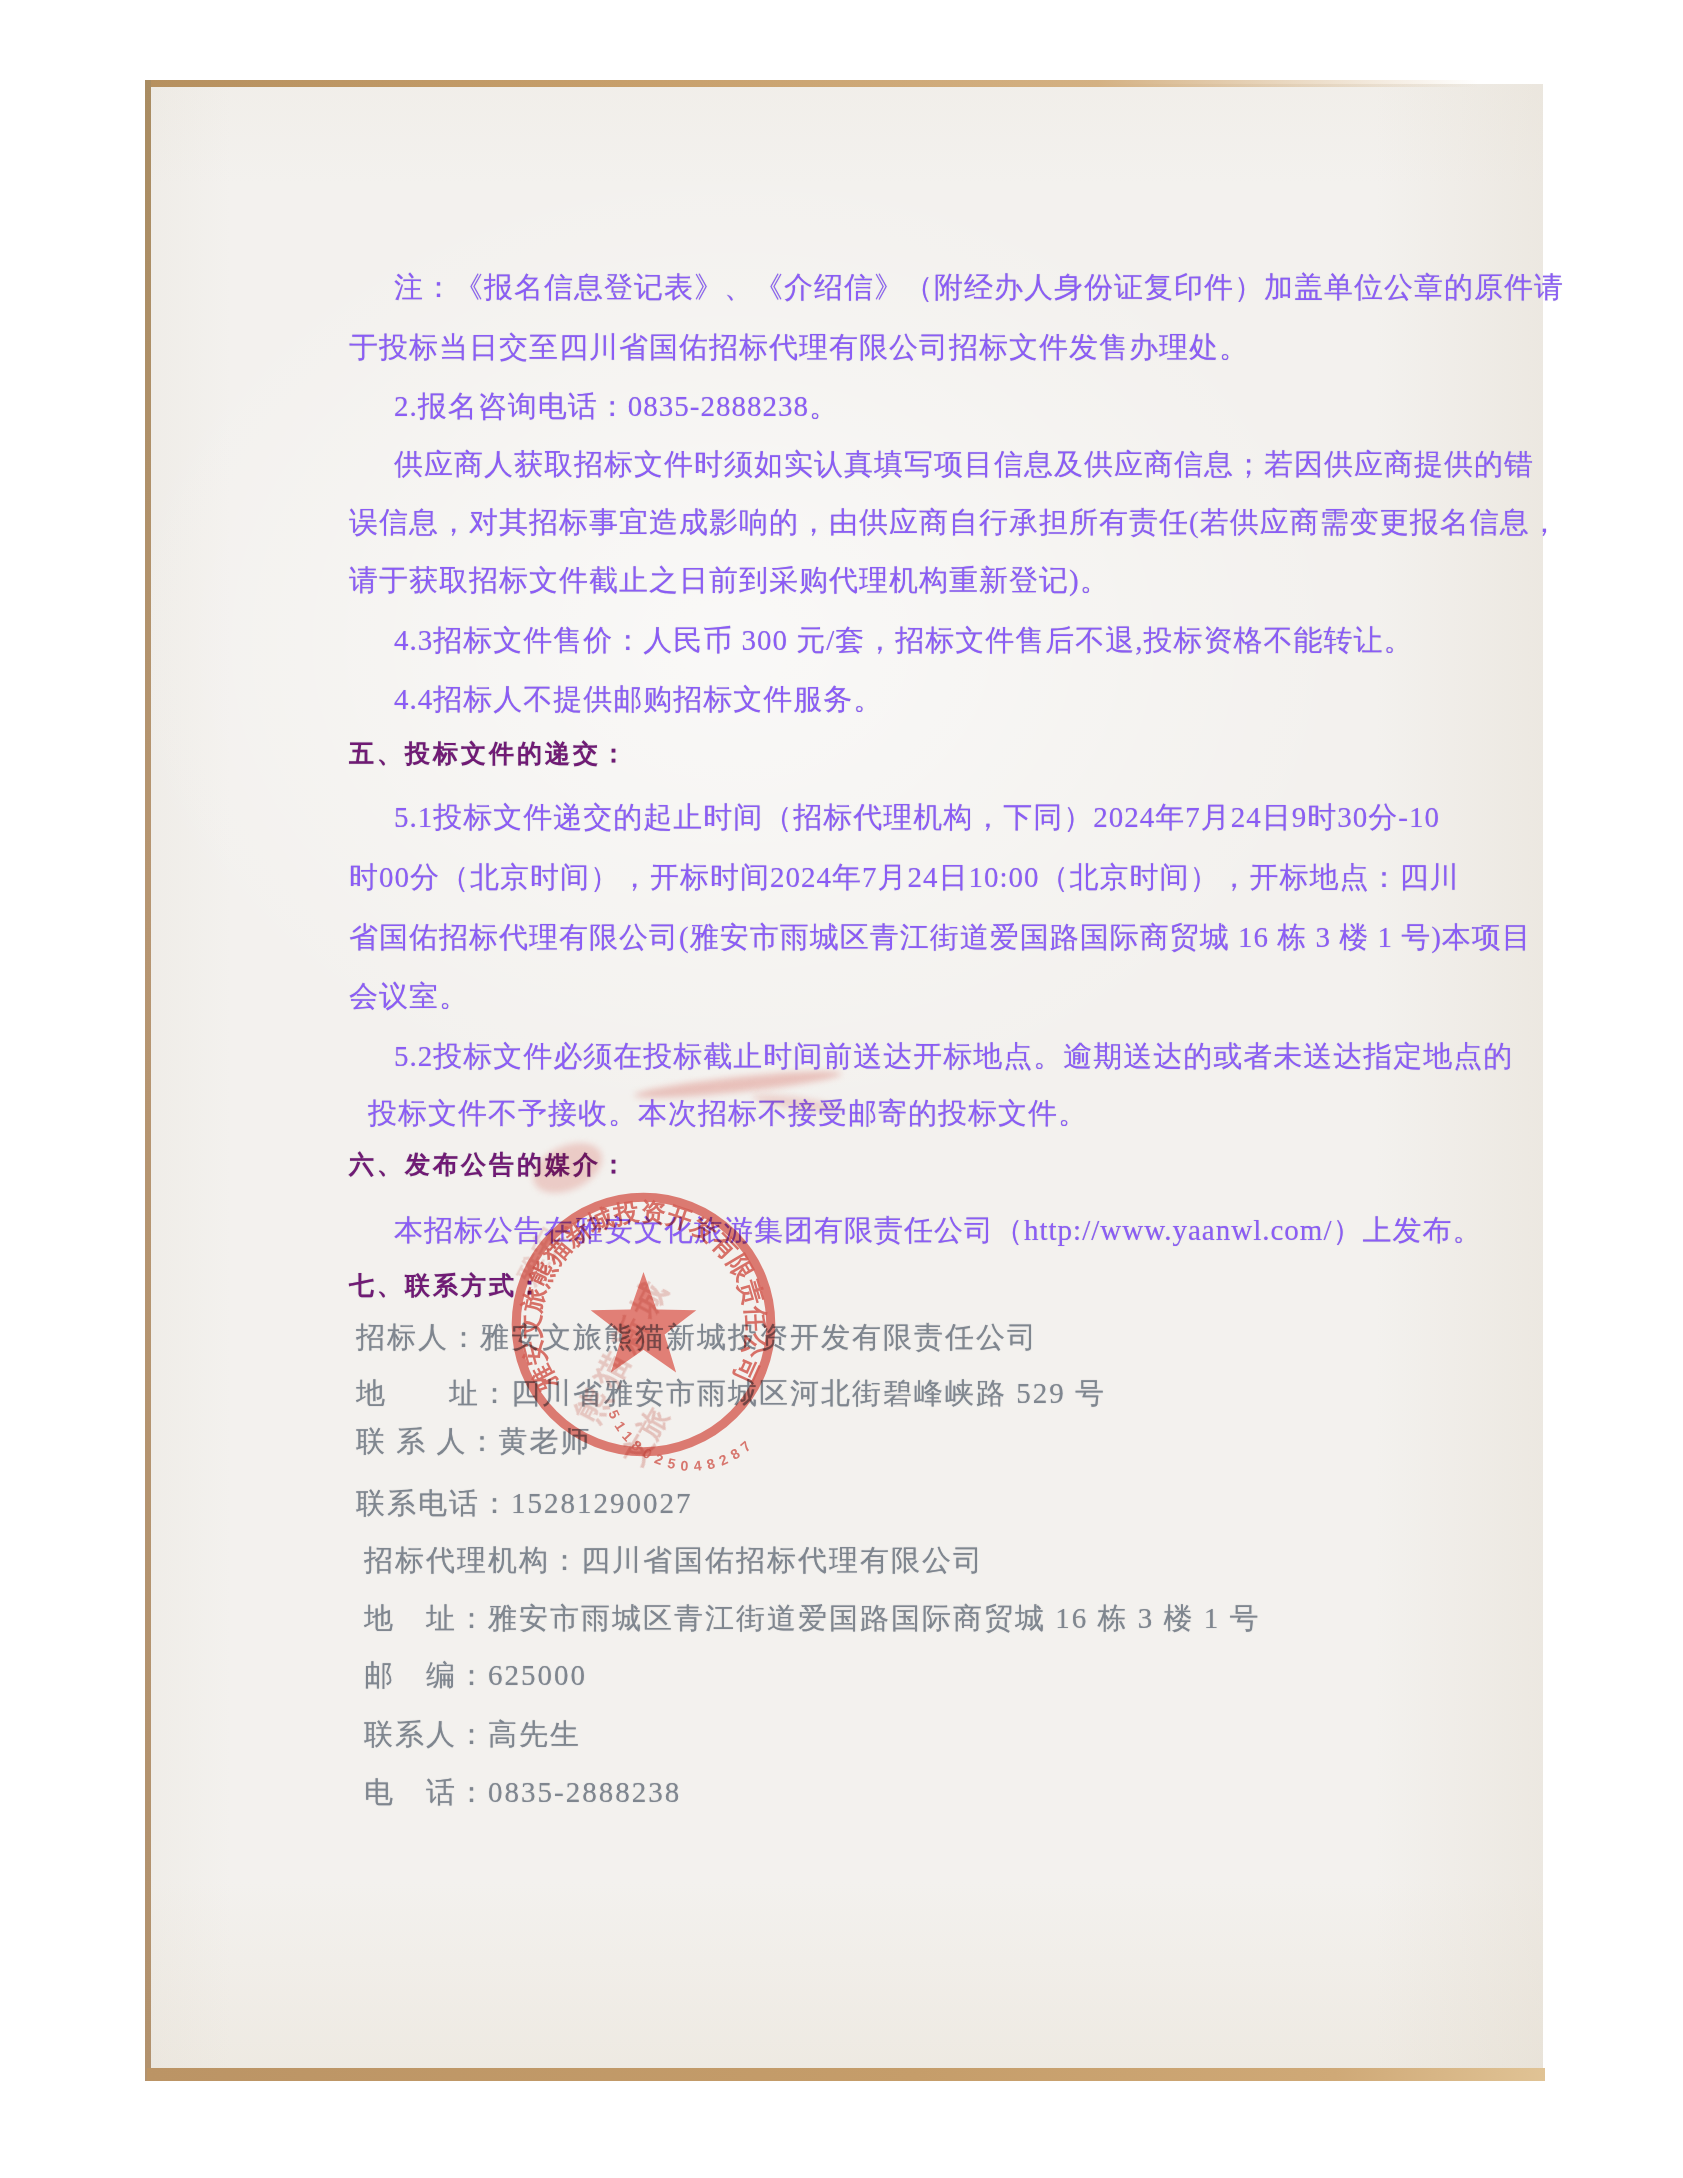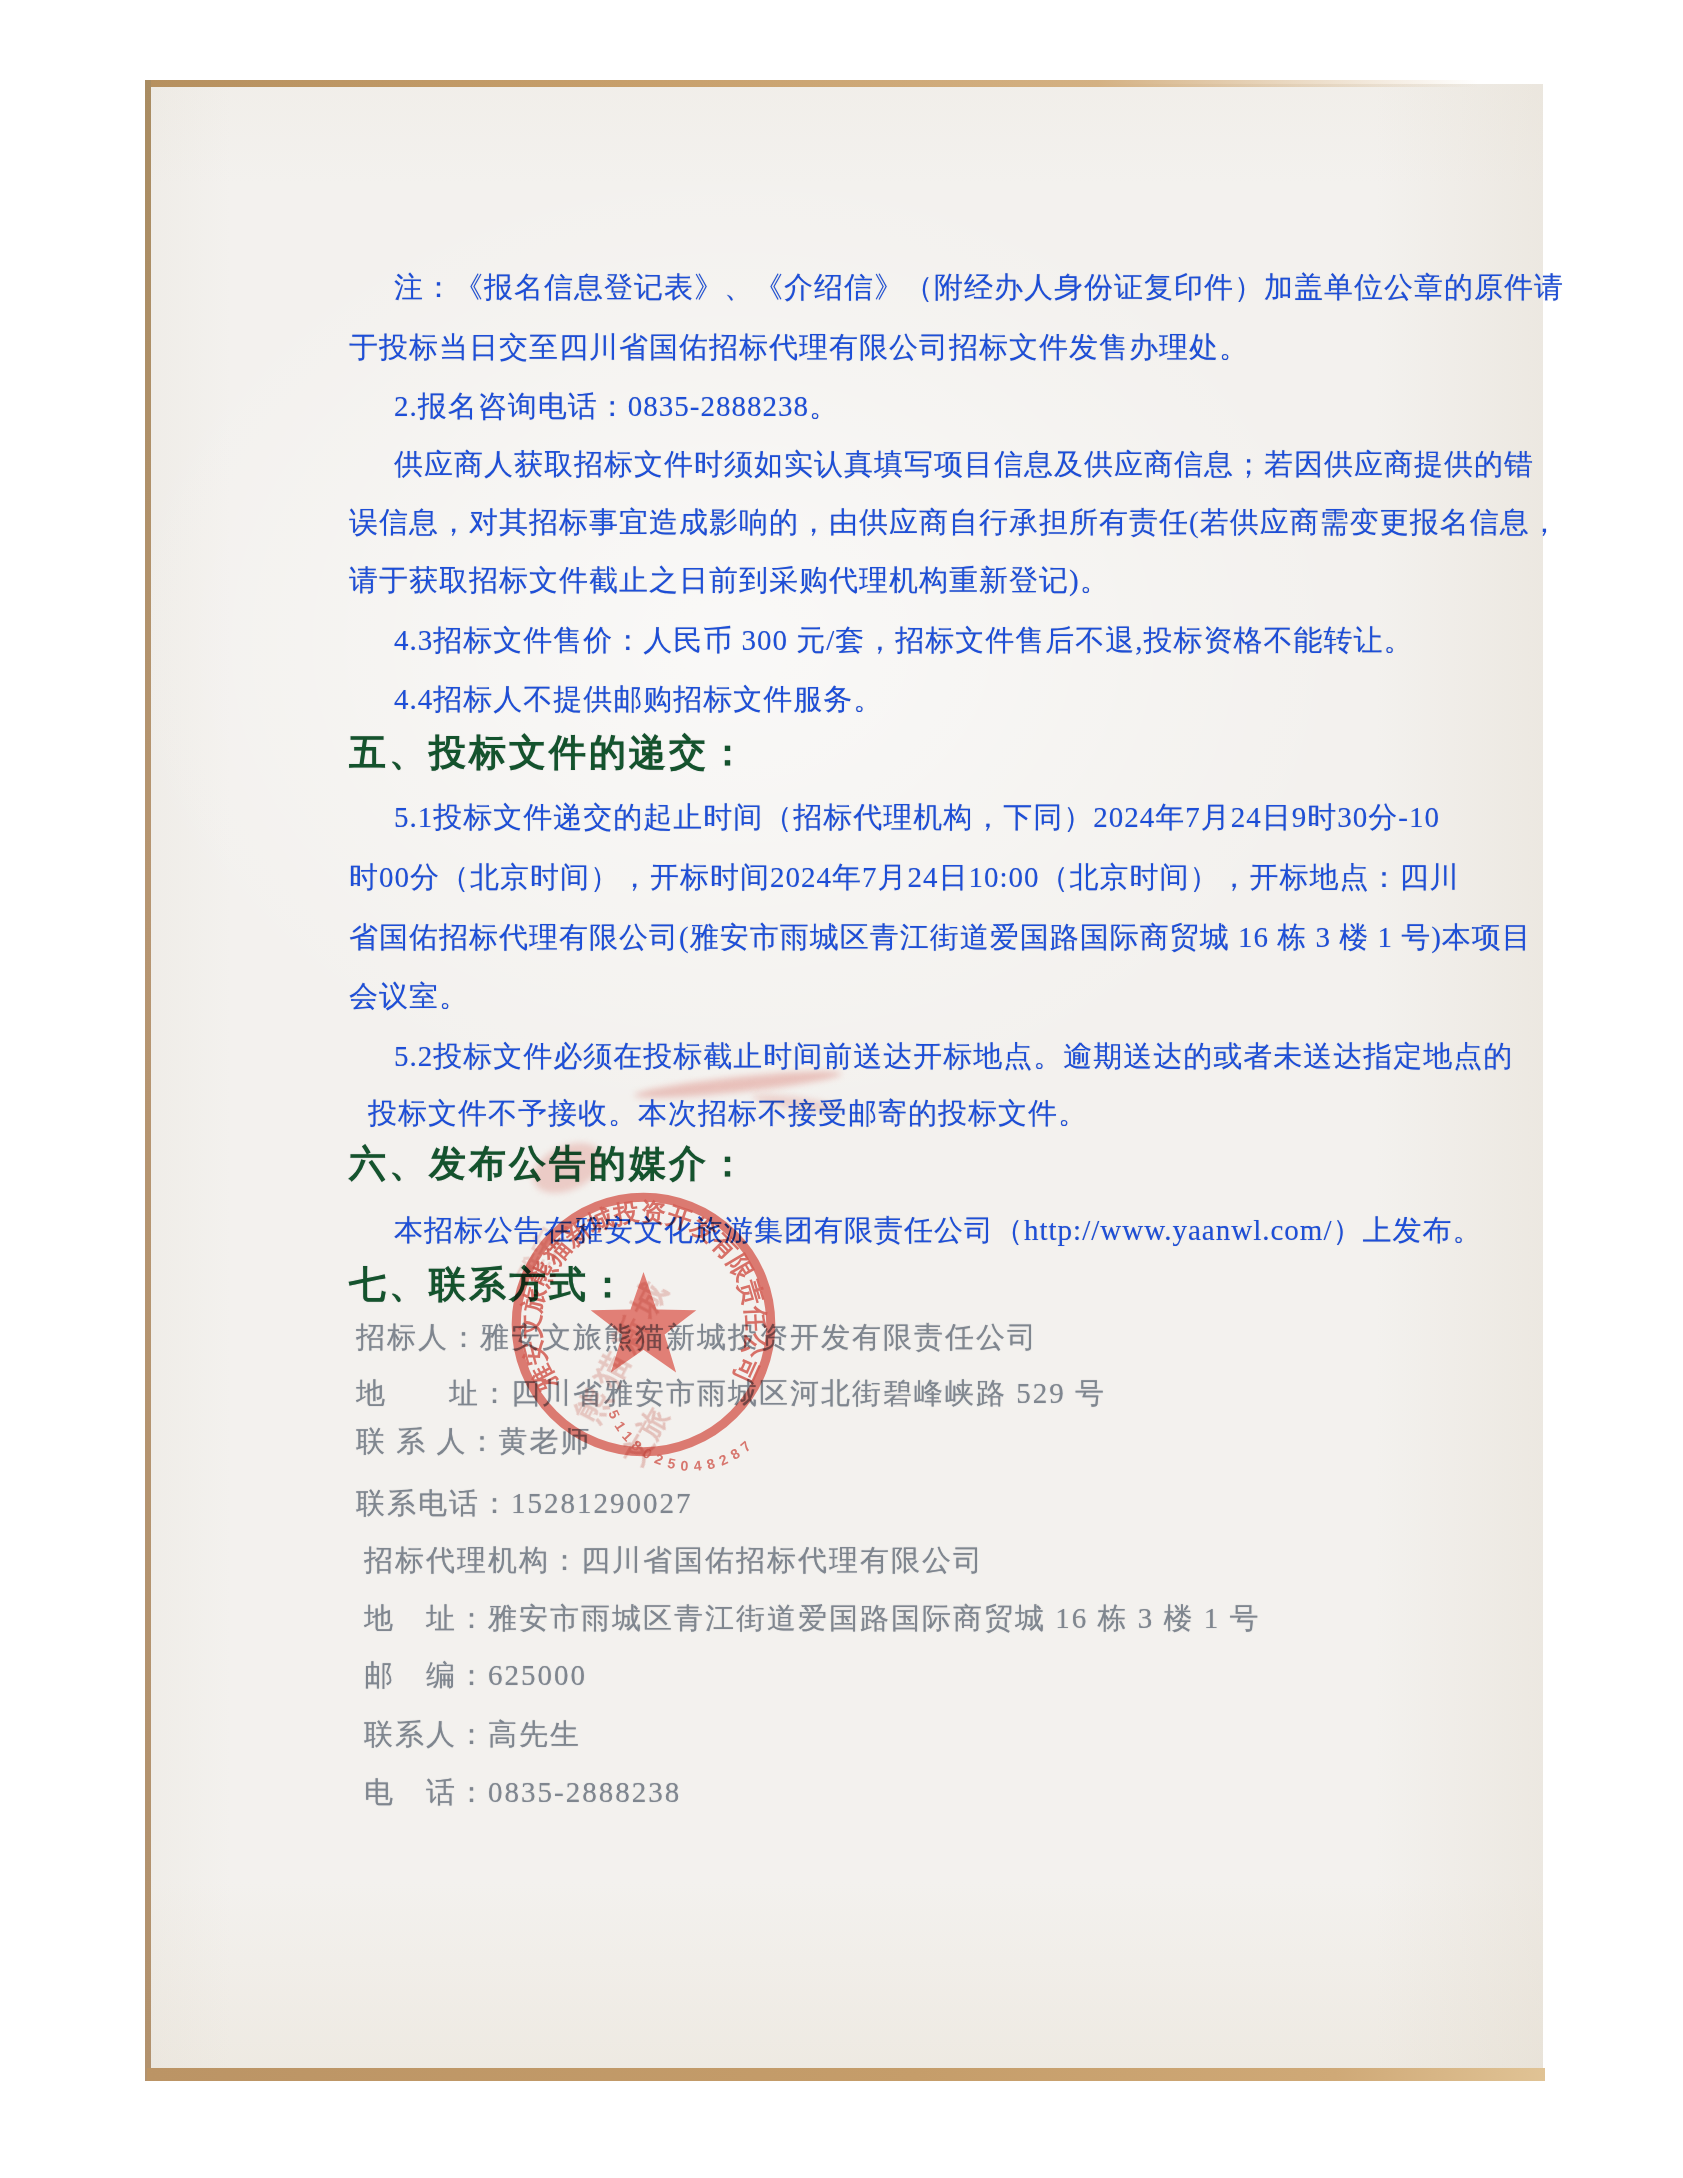--- a/index.html
+++ b/index.html
@@ -33,7 +33,7 @@
   .line{
     position:absolute;font-size:29px;line-height:44px;letter-spacing:1px;white-space:pre;
   }
-  .body{color:#1d4ed8;text-shadow:0 0 1px rgba(154,161,171,.75);text-align:center;}
+  .body{color:#8b5cf6;text-shadow:0 0 1px rgba(154,161,171,.75);text-align:center;}
   .contact{color:#7f868f;text-shadow:0 0 1px rgba(127,134,143,.65);letter-spacing:2px;}
   .heading{
     font-family:"Liberation Sans","DejaVu Sans",sans-serif;font-weight:700;

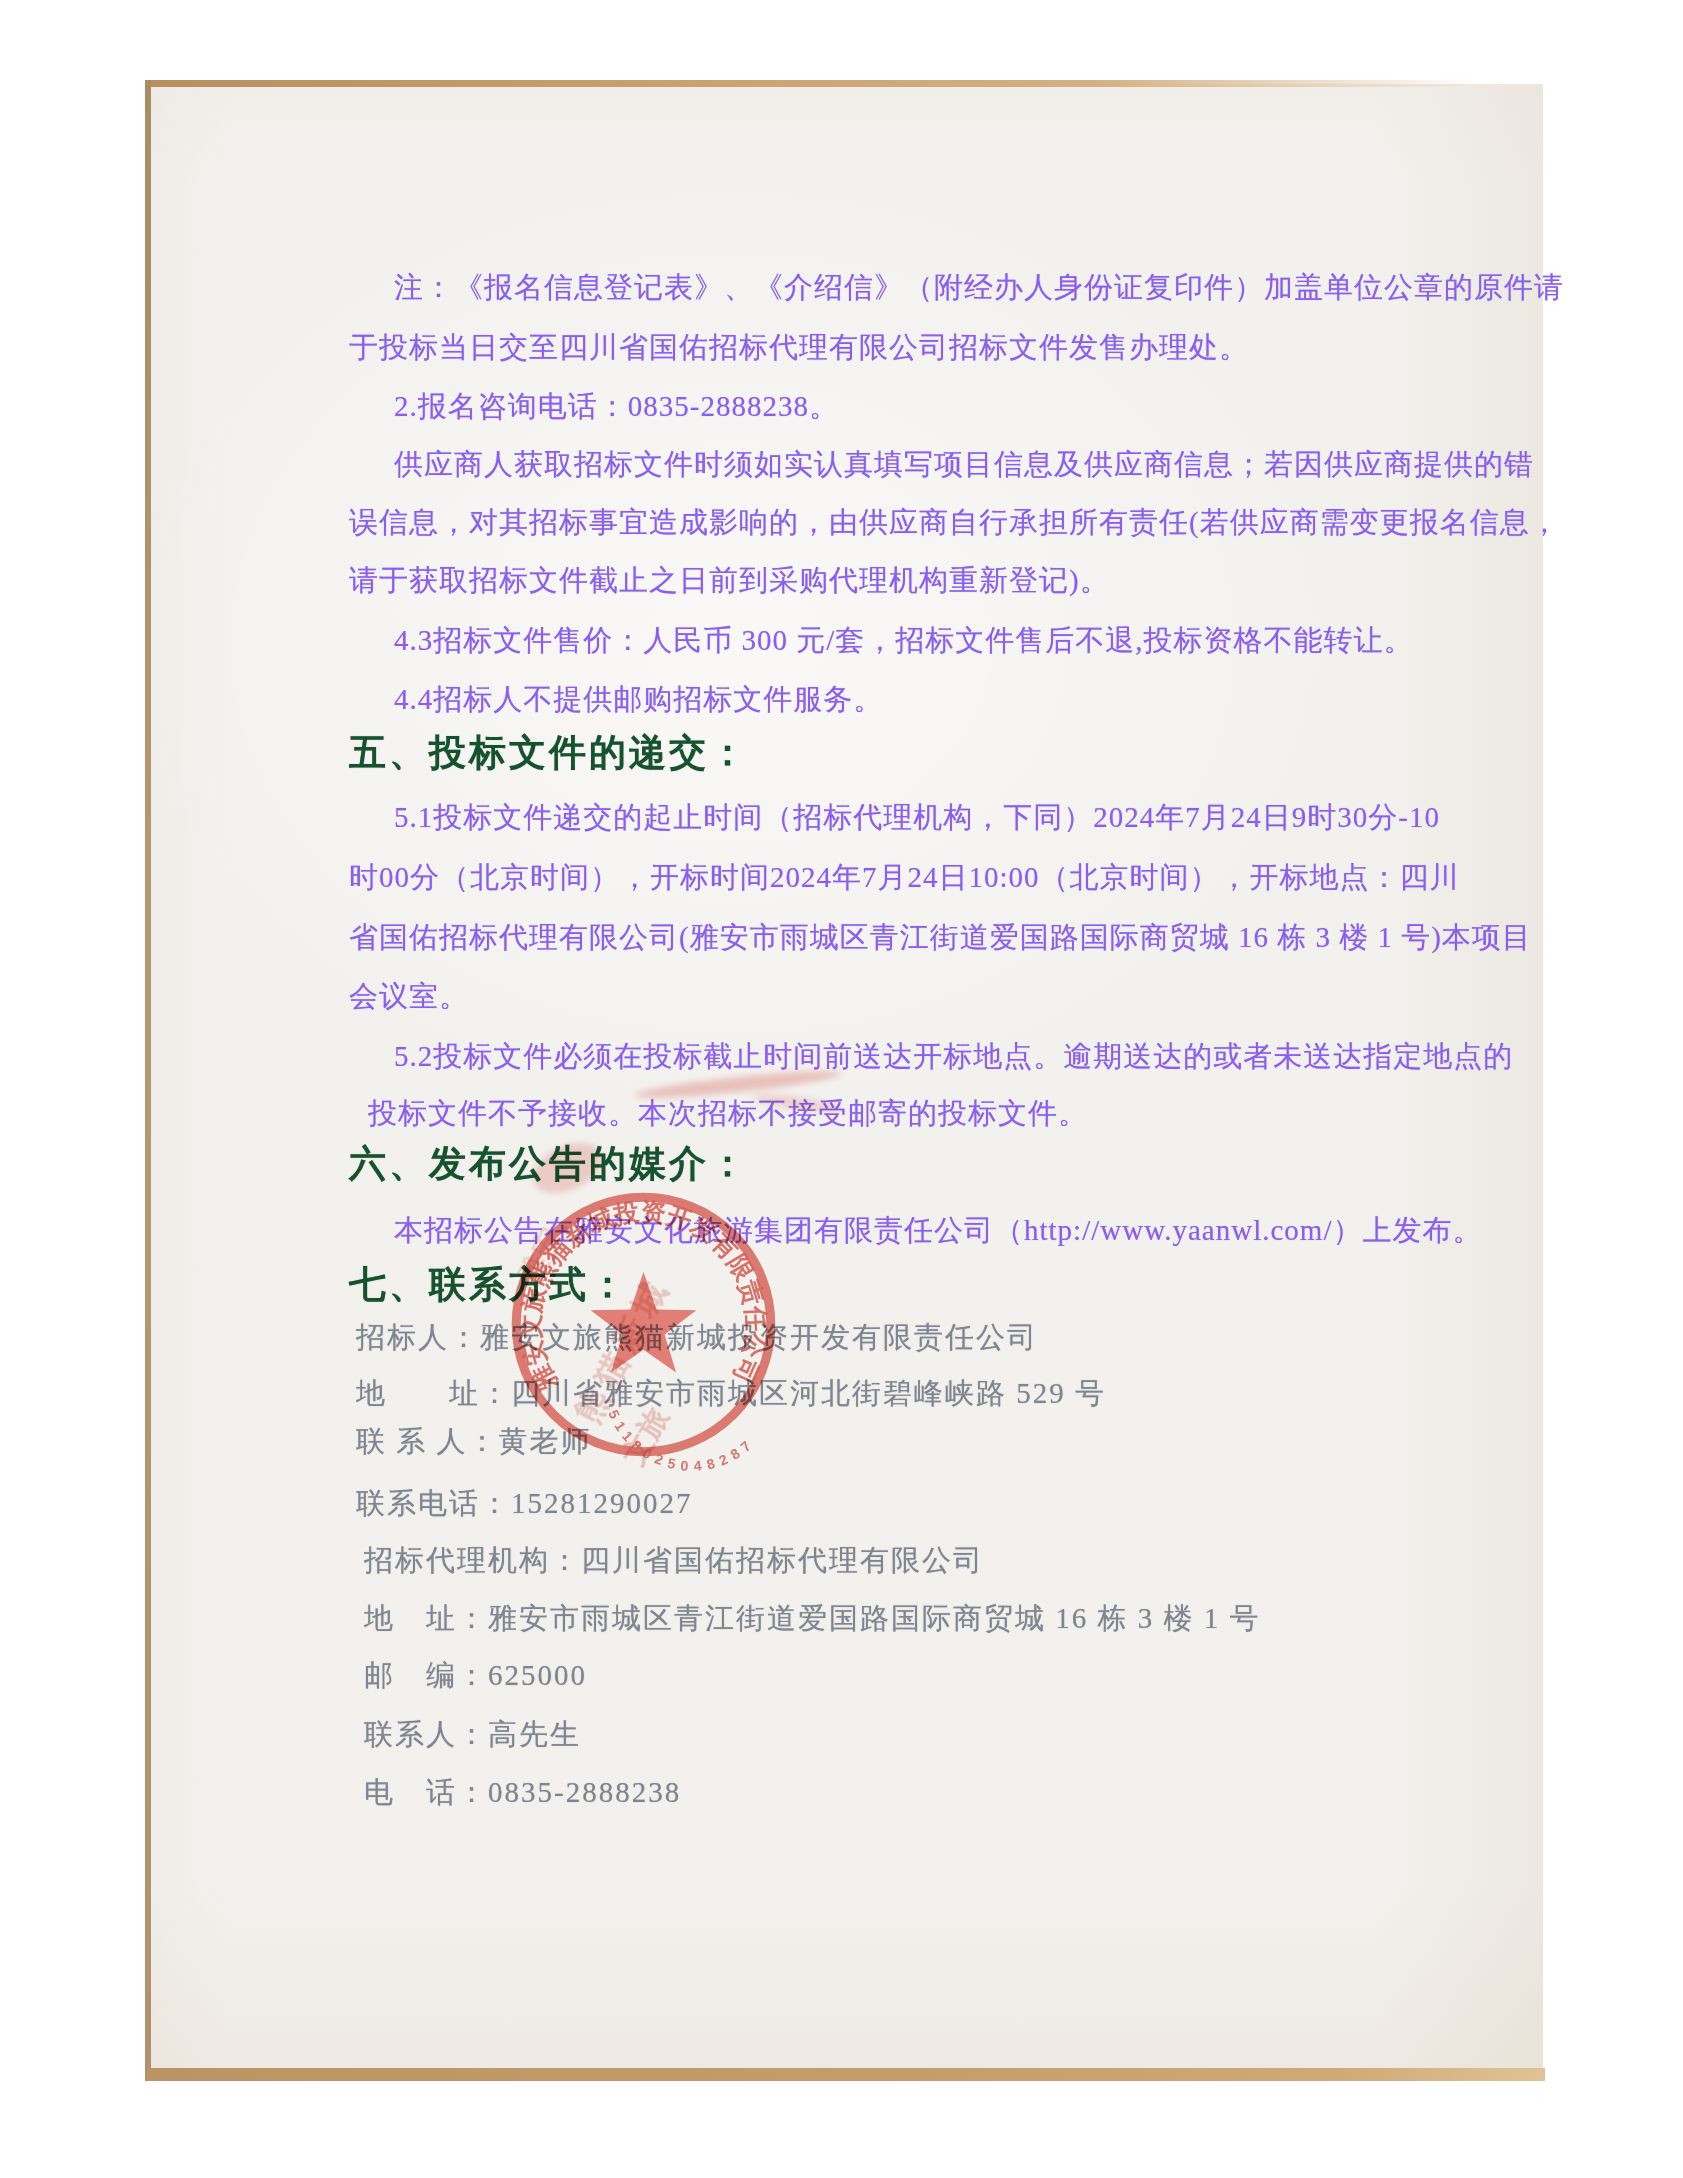--- a/index.html
+++ b/index.html
@@ -37,7 +37,7 @@
   .contact{color:#7f868f;text-shadow:0 0 1px rgba(127,134,143,.65);letter-spacing:2px;}
   .heading{
     font-family:"Liberation Sans","DejaVu Sans",sans-serif;font-weight:700;
-    color:#14532d;font-size:37px;letter-spacing:3px;text-shadow:0 0 1px rgba(63,69,78,.45);
+    color:#701a75;font-size:25px;letter-spacing:3px;text-shadow:0 0 1px rgba(63,69,78,.45);
   }
   .u{text-underline-offset:6px;text-decoration-thickness:1px;}
   

